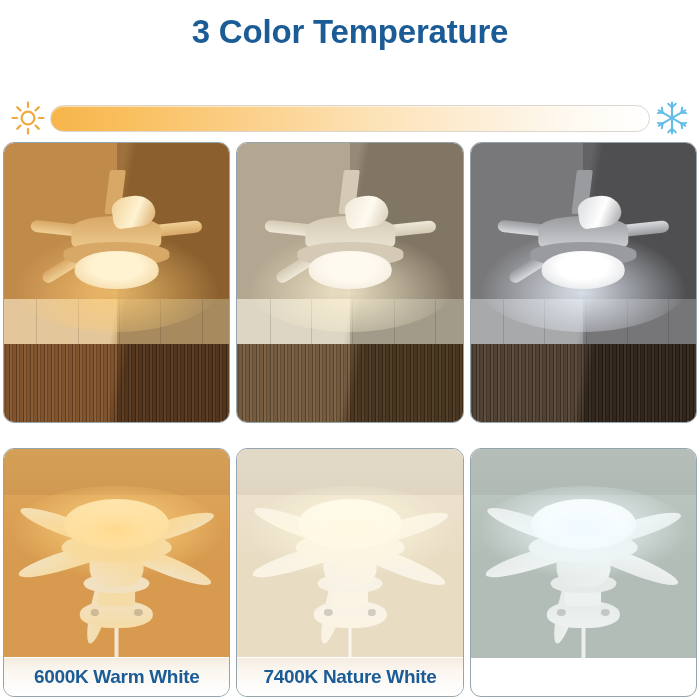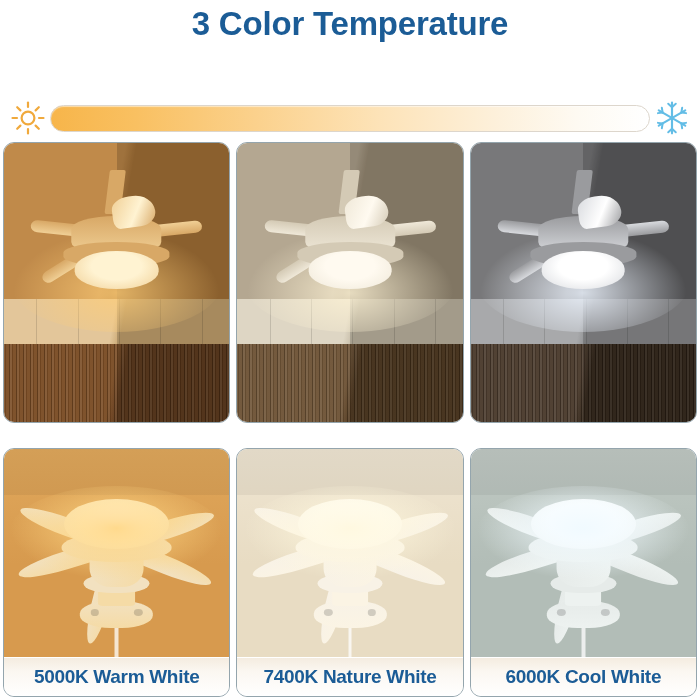--- a/index.html
+++ b/index.html
@@ -31,7 +31,7 @@
     text-align: center;
   }
   .title {
-    margin: 0;
+    margin: 8px;
     padding-top: 5px;
     font-size: 33px;
     font-weight: bold;

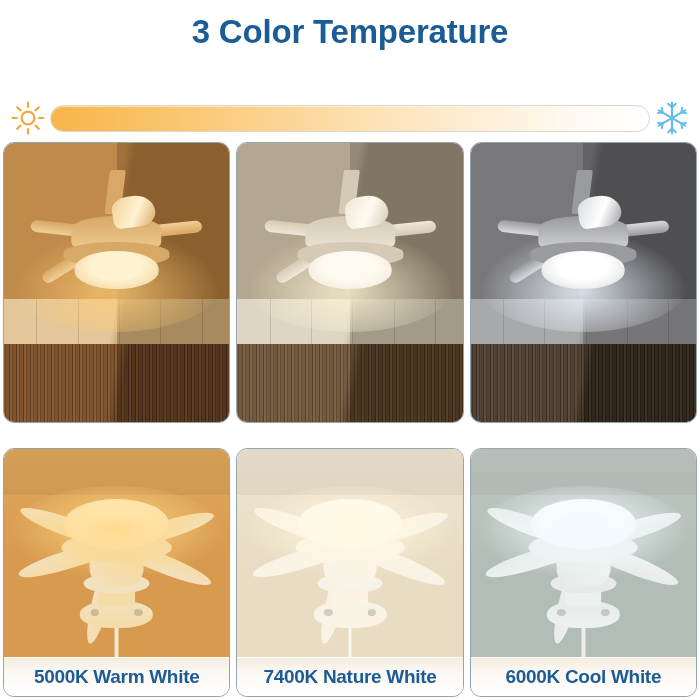--- a/index.html
+++ b/index.html
@@ -558,7 +558,7 @@
           </div>
         </div>
         <div class="caption">
-          <span>5000K Warm White</span>
+          <span>6000K Warm White</span>
         </div>
       </div>
 

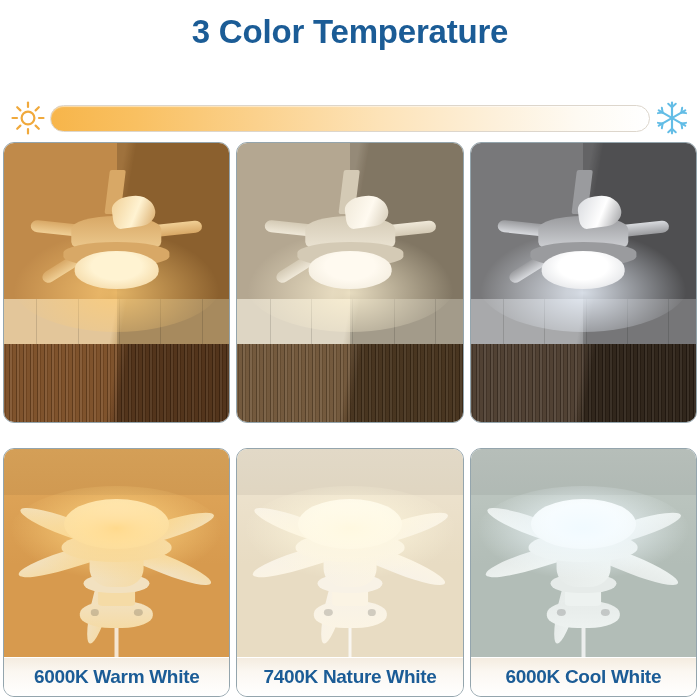--- a/index.html
+++ b/index.html
@@ -619,9 +619,6 @@
             </div>
           </div>
         </div>
-        <div class="caption">
-          <span>6000K Cool White</span>
-        </div>
       </div>
 
     </div>

